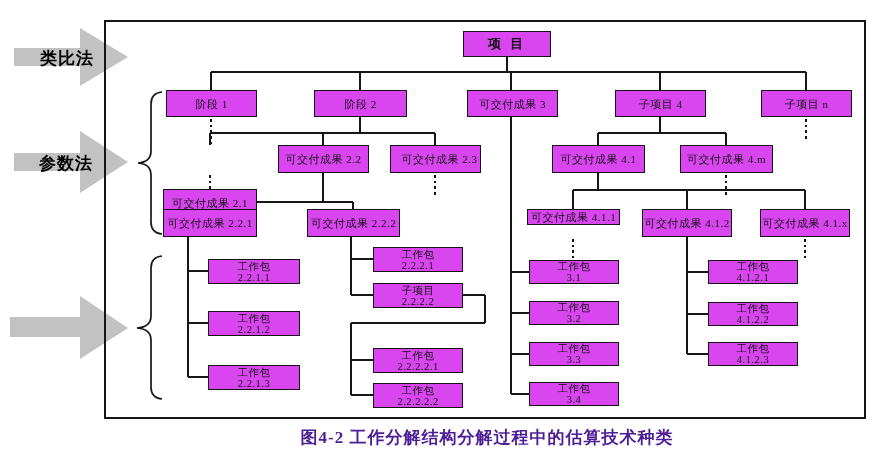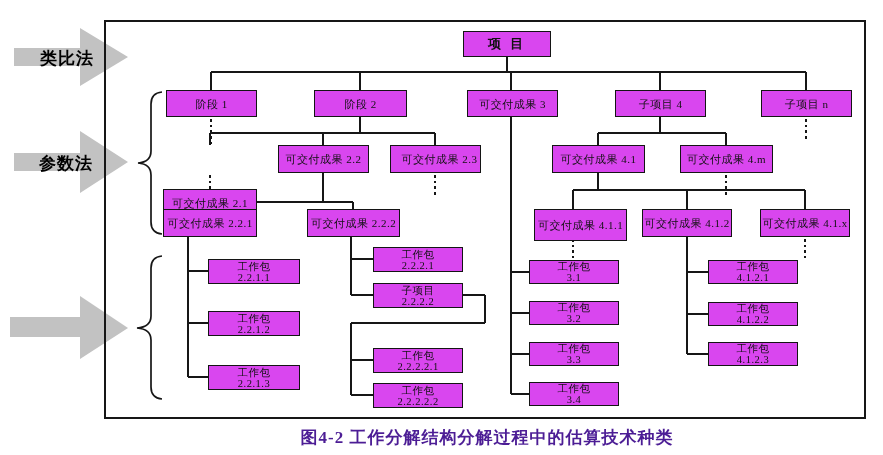--- a/index.html
+++ b/index.html
@@ -145,7 +145,7 @@
       <div class="node" style="left: 307px; top: 209px; width: 93px; height: 28px;">
         <span>可交付成果 2.2.2</span>
       </div>
-      <div class="node" style="left: 527px; top: 209px; width: 93px; height: 32px; margin-left: 7px;">
+      <div class="node" style="left: 527px; top: 209px; width: 93px; height: 16px;">
         <span>可交付成果 4.1.1</span>
       </div>
       <div class="node" style="left: 642px; top: 209px; width: 90px; height: 28px;">

